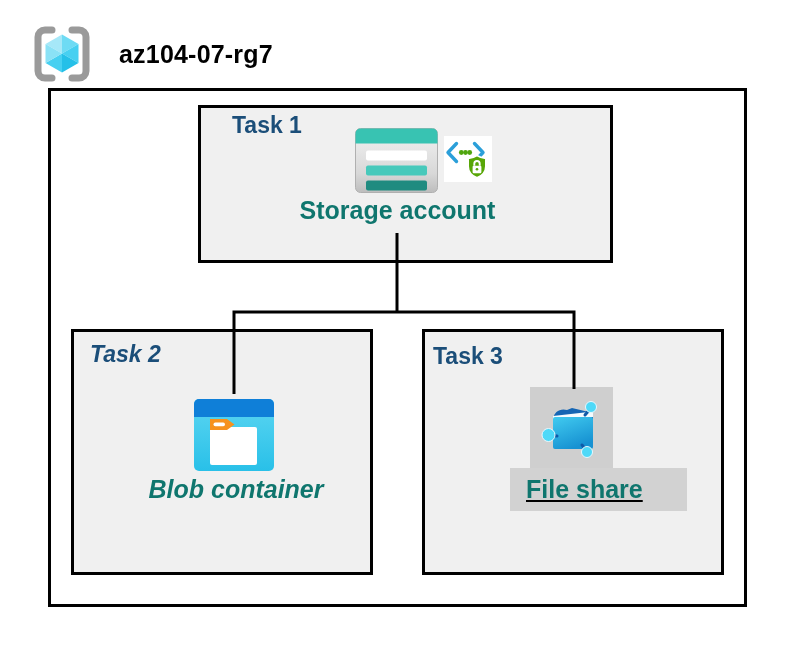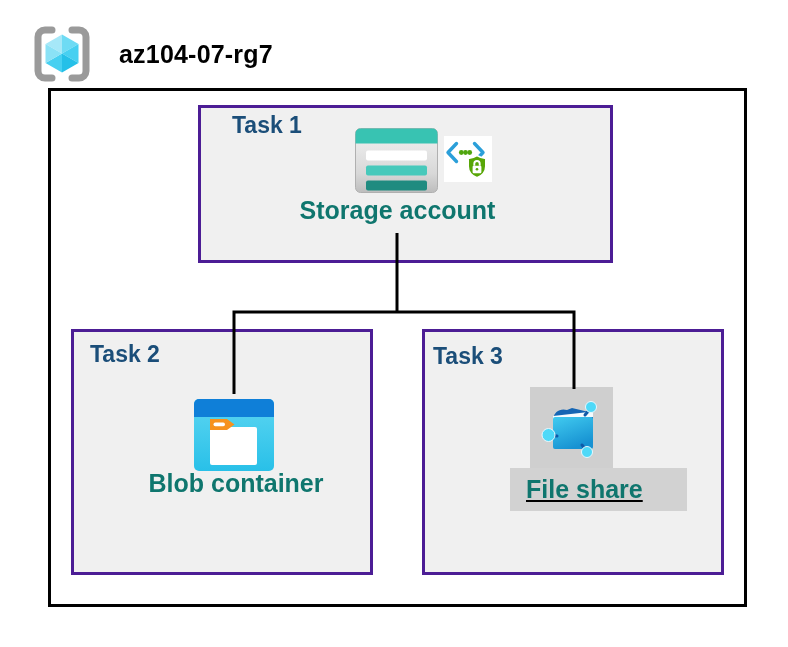--- a/index.html
+++ b/index.html
@@ -20,7 +20,7 @@
   .connectors{position:absolute;left:0;top:0;width:788px;height:647px;z-index:5;pointer-events:none;}
 
   
-  .task-box{position:absolute;background:#f0f0f0;border:3px solid #4c1d95;z-index:2;}
+  .task-box{position:absolute;background:#f0f0f0;border:3px solid #000000;z-index:2;}
   #task1{left:198px;top:105px;width:409px;height:152px;}
   #task2{left:71px;top:329px;width:296px;height:240px;}
   #task3{left:422px;top:329px;width:296px;height:240px;}

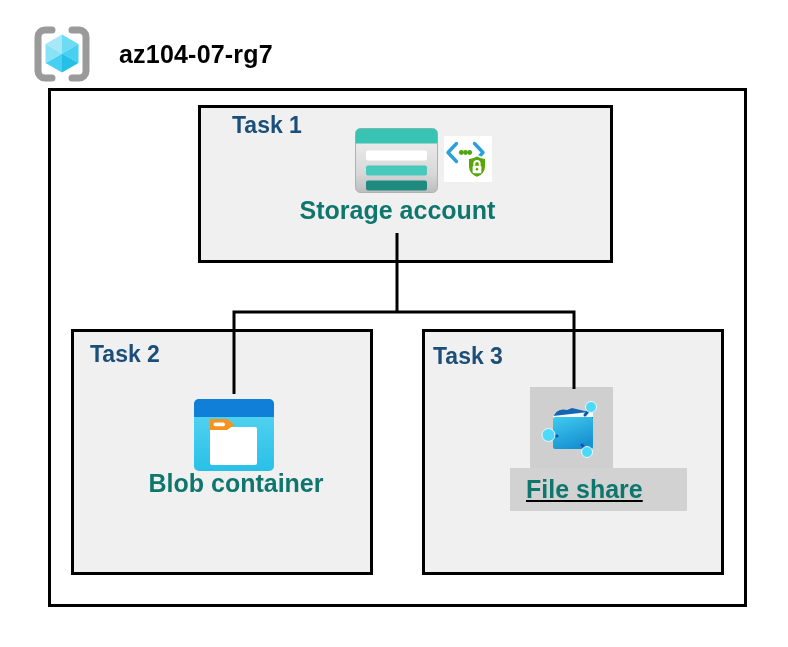--- a/index.html
+++ b/index.html
@@ -22,7 +22,7 @@
   
   .task-box{position:absolute;background:#f0f0f0;border:3px solid #000000;z-index:2;}
   #task1{left:198px;top:105px;width:409px;height:152px;}
-  #task2{left:71px;top:329px;width:296px;height:240px;}
+  #task2{left:71px;top:329px;width:296px;height:240px;font-style:italic;}
   #task3{left:422px;top:329px;width:296px;height:240px;}
 
   .task-label{position:absolute;font-size:23px;font-weight:700;color:#1b4e79;white-space:nowrap;}

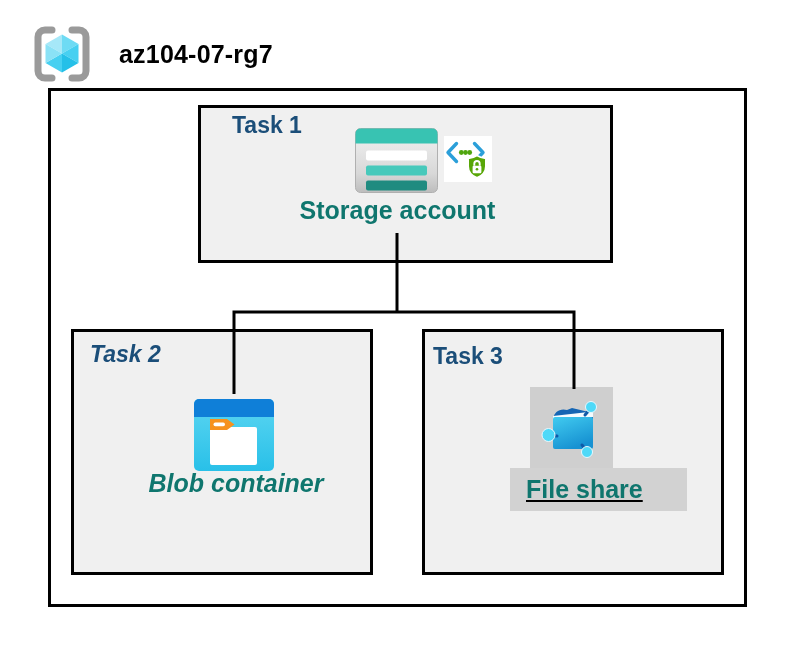--- a/index.html
+++ b/index.html
@@ -39,7 +39,7 @@
 
   
   .blob-icon{position:absolute;left:120px;top:67px;width:80px;height:72px;}
-  #task2 .item-label{left:14px;top:137px;width:100%;text-align:center;}
+  #task2 .item-label{left:14px;top:143px;width:100%;text-align:center;}
 
   
   .fs-icon-bg{position:absolute;left:105px;top:55px;width:83px;height:81px;background:#cfcfcf;}

